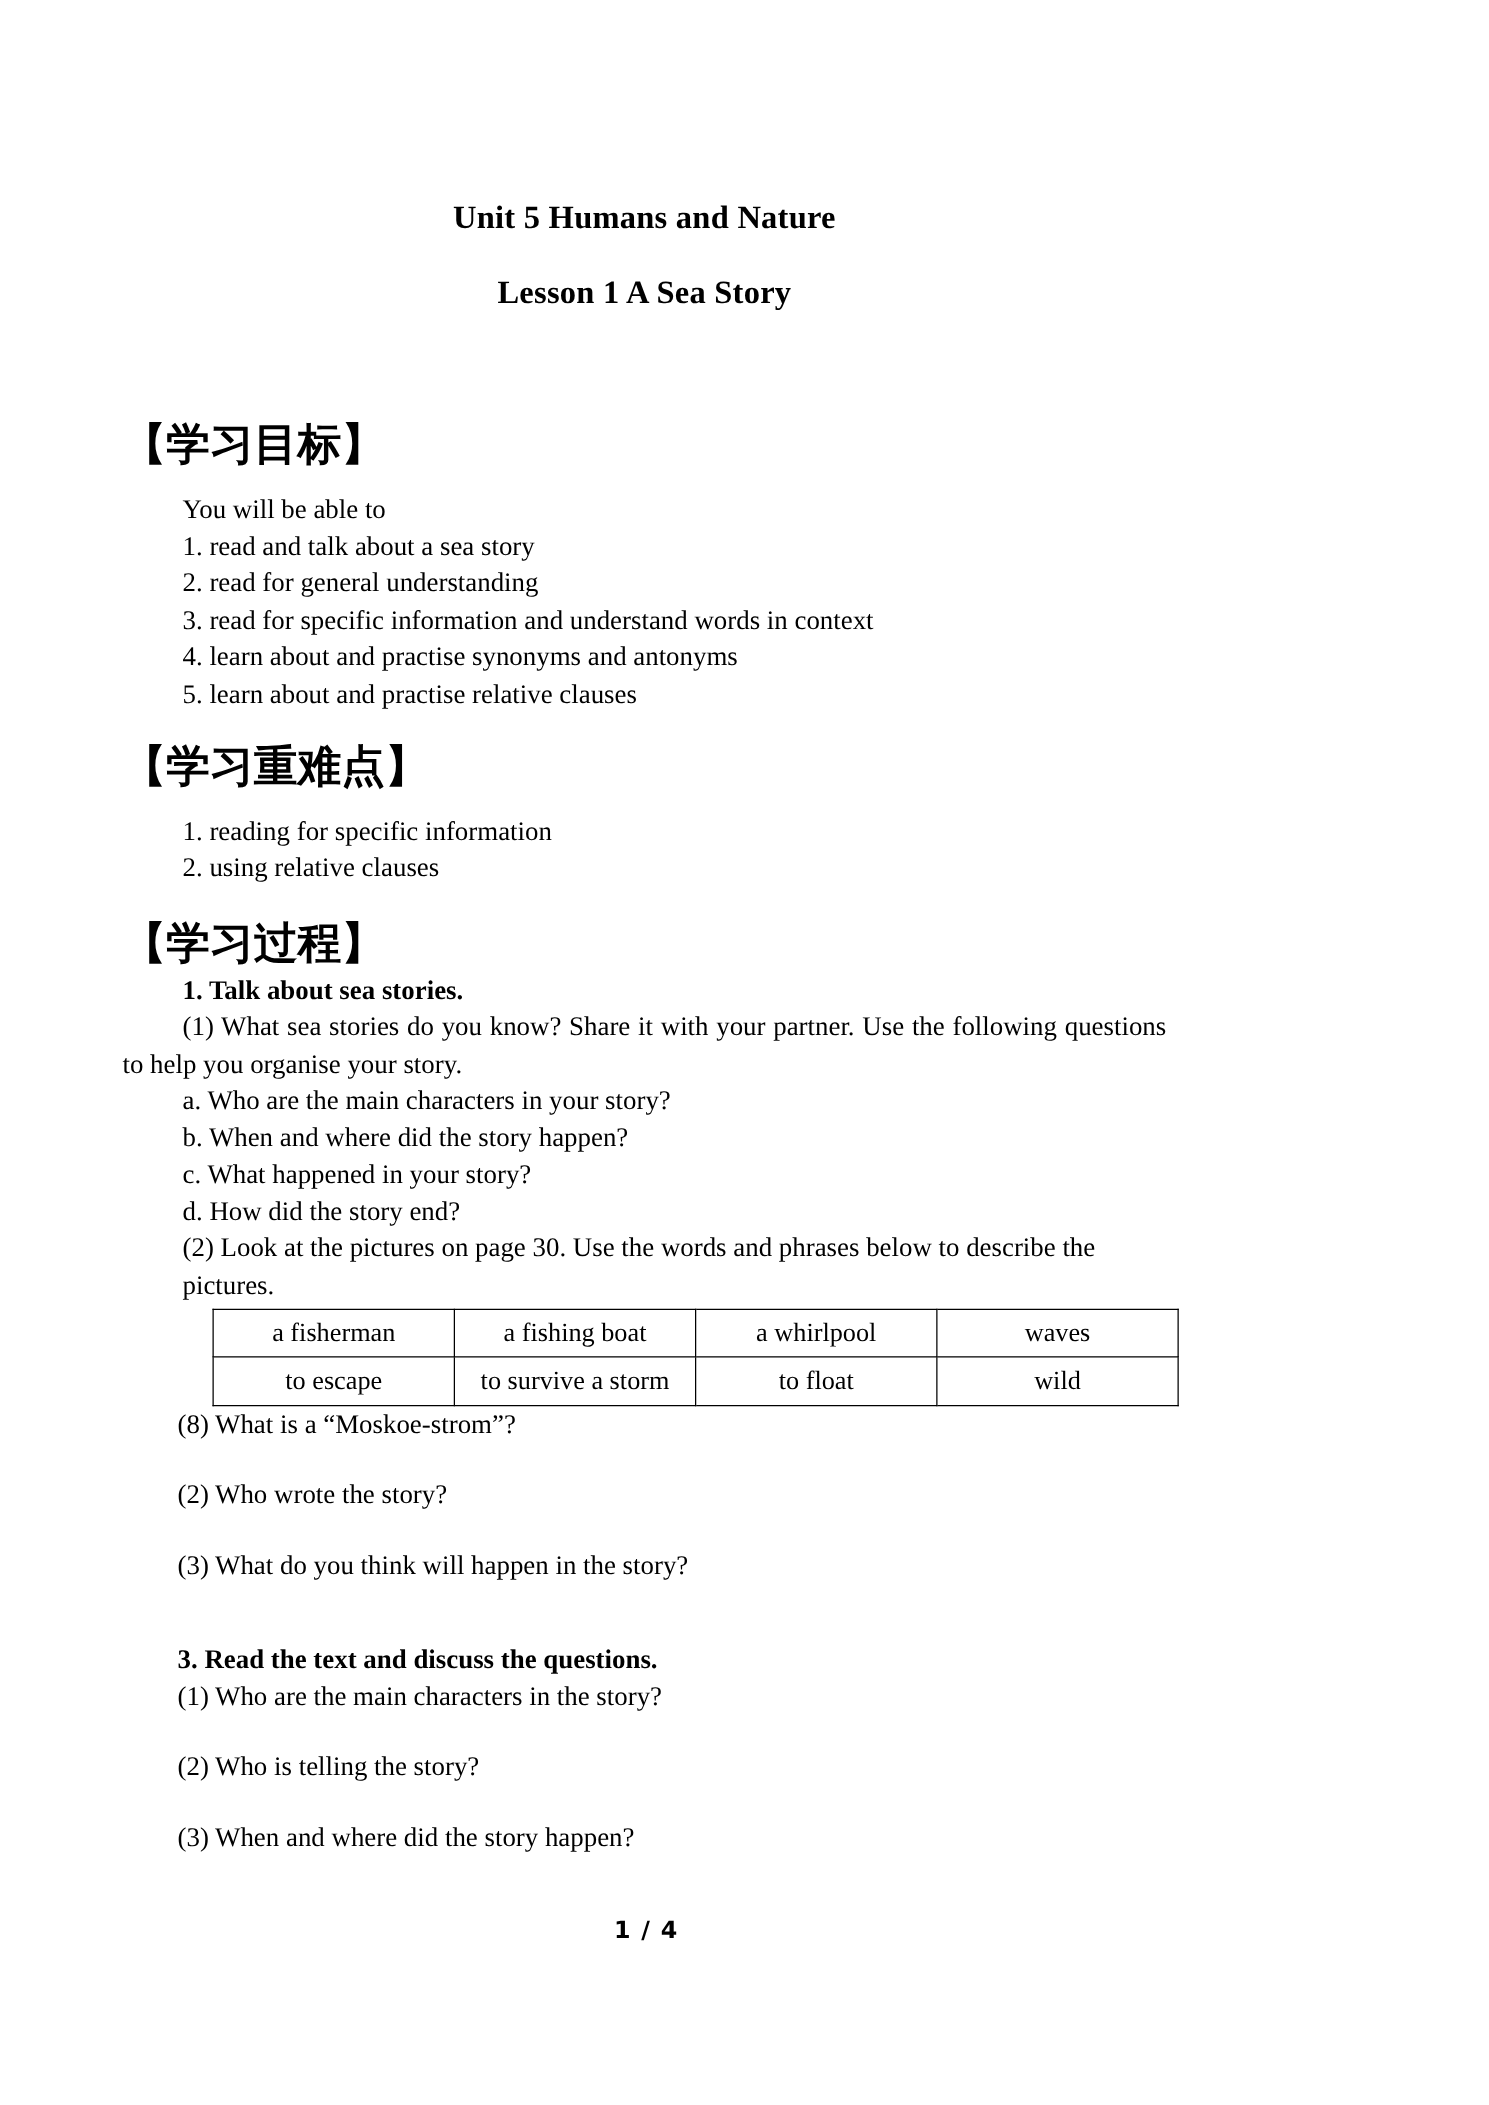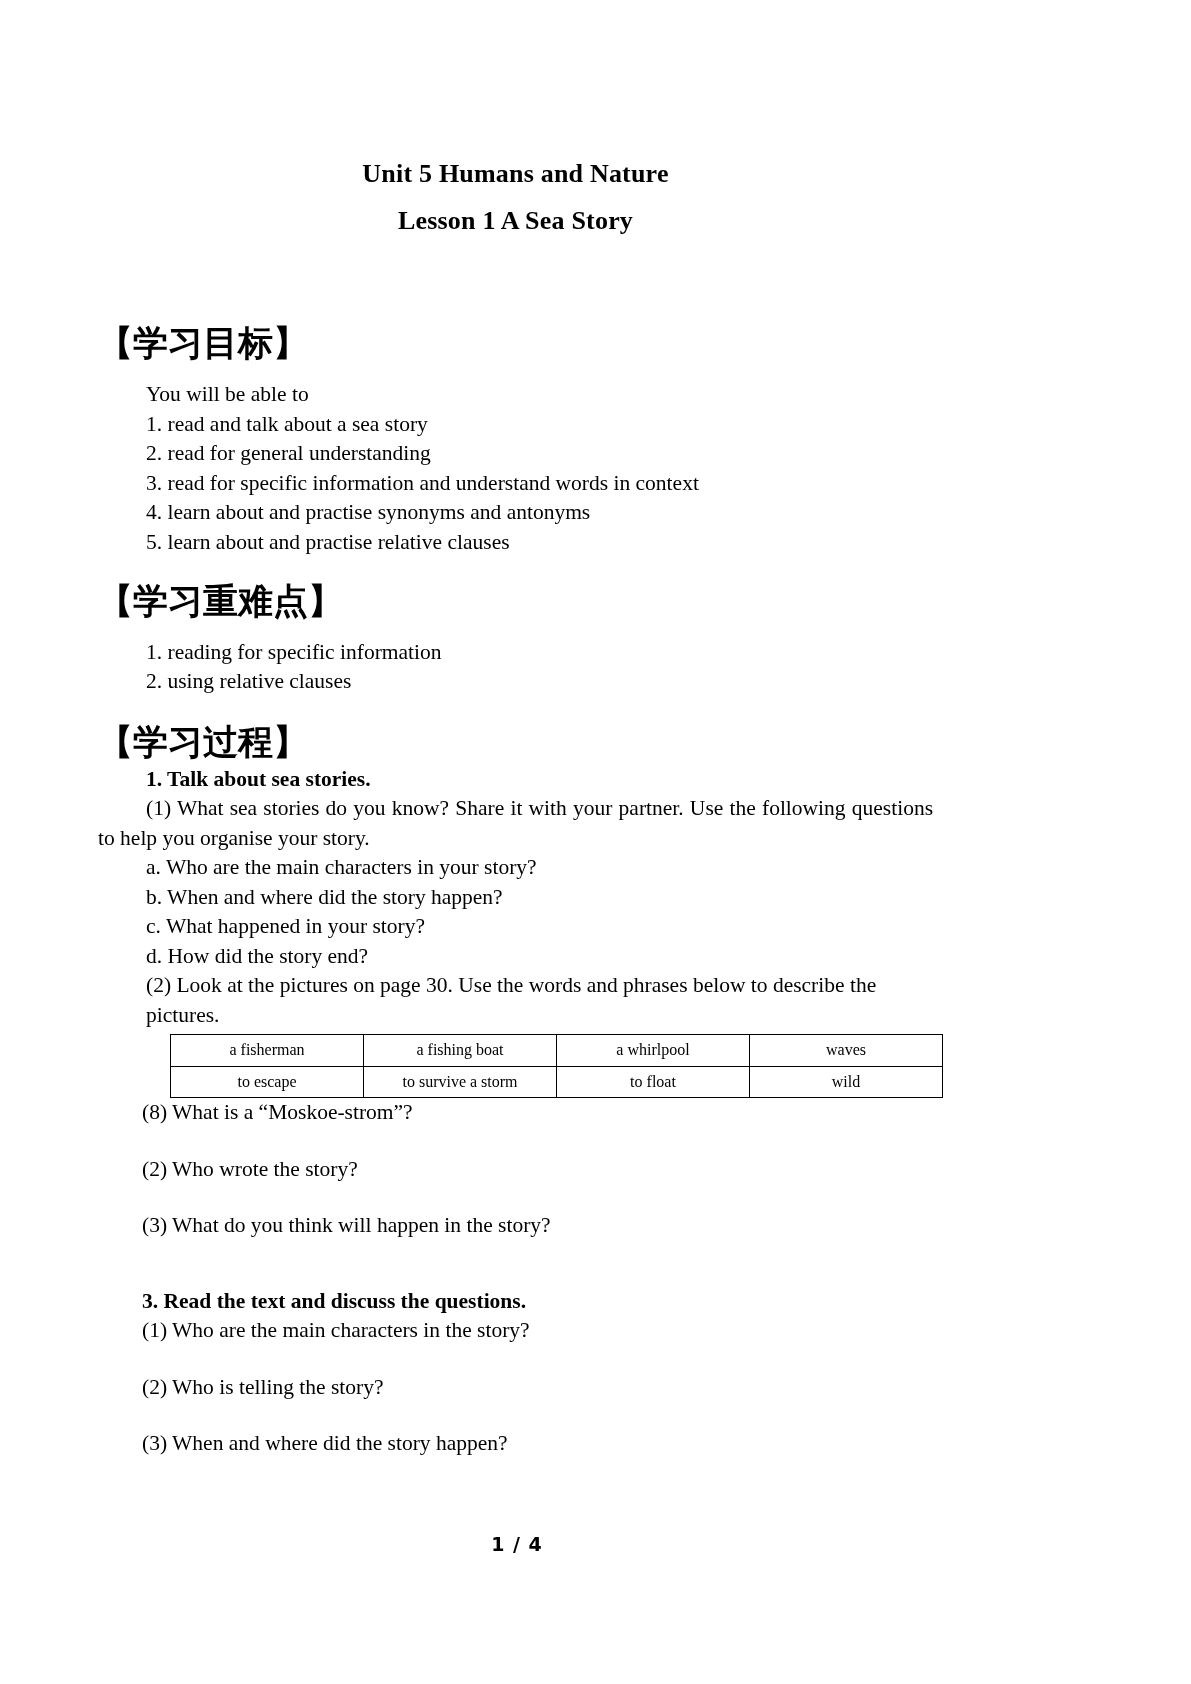--- a/index.html
+++ b/index.html
@@ -33,7 +33,7 @@
     line-height: 1.2;
   }
   .title-1 { margin-top: 158px; }
-  .title-2 { margin-top: 16px; }
+  .title-2 { margin-top: 29px; }
 
   
   .cn-heading {

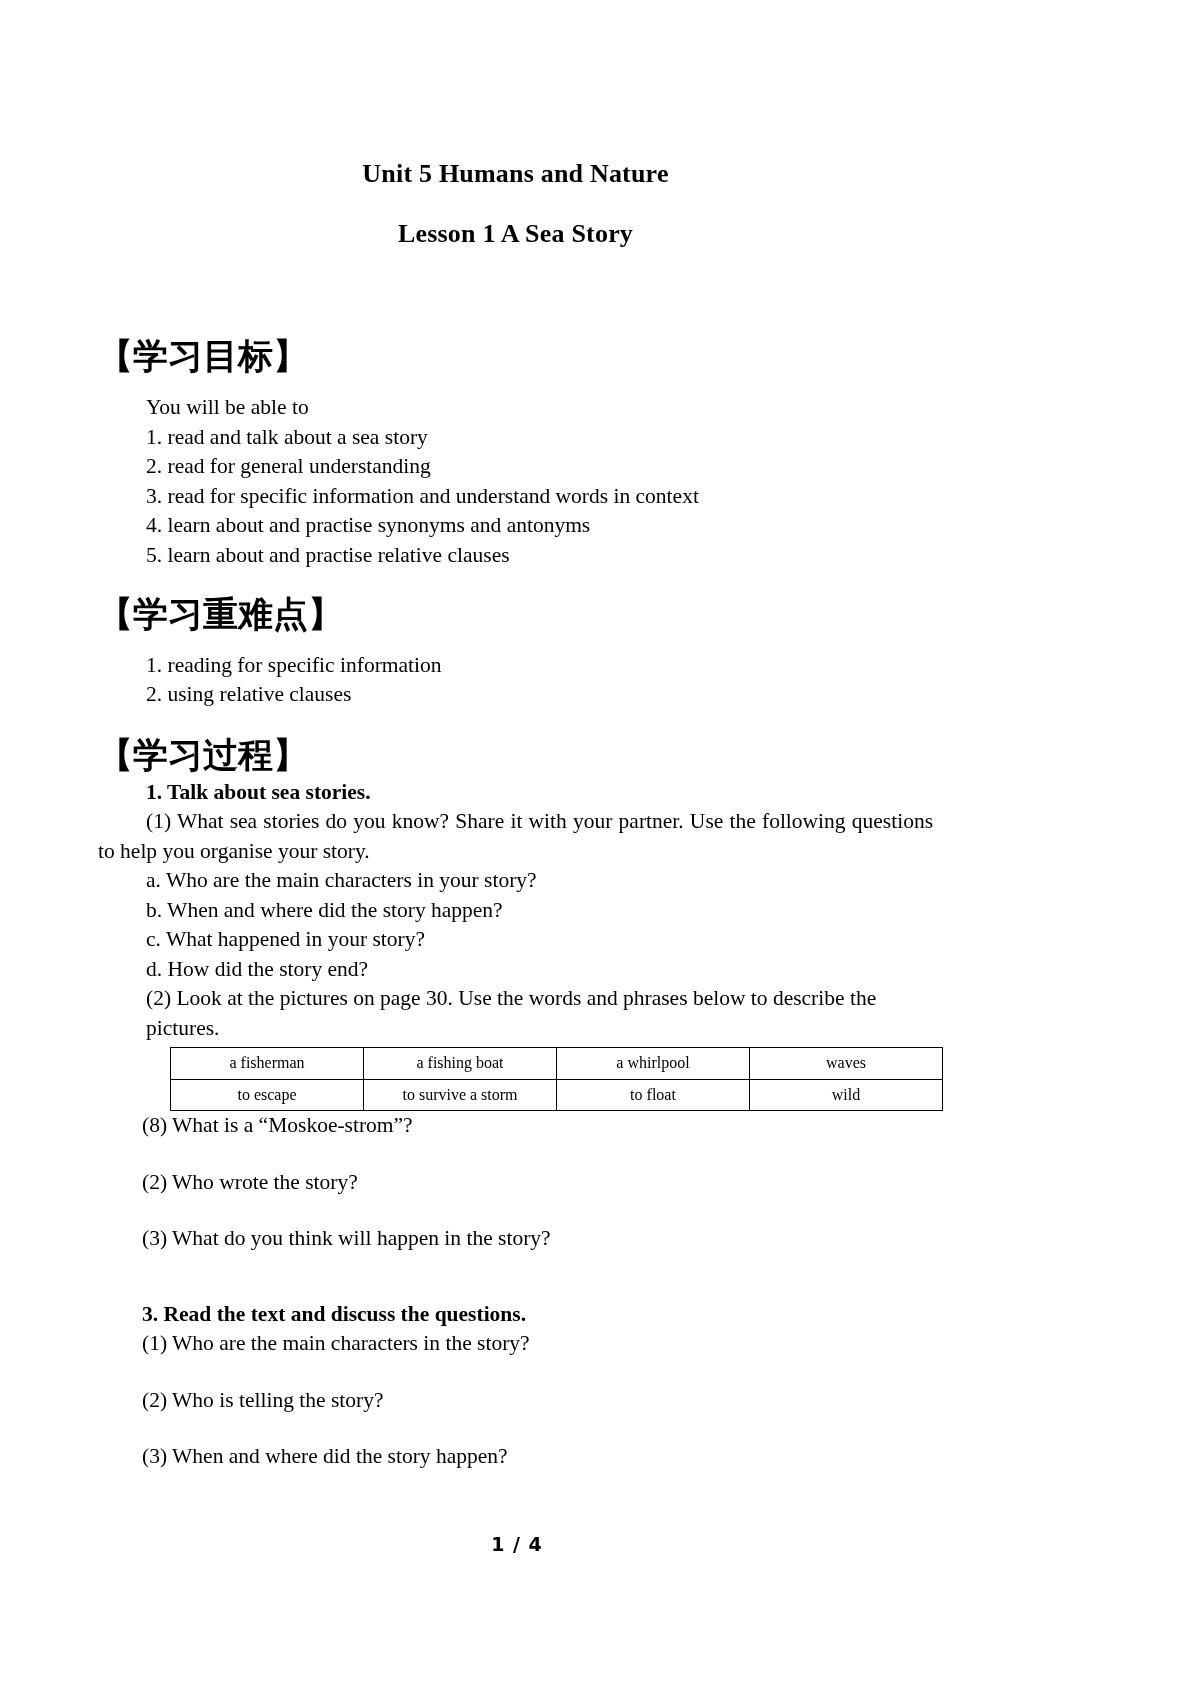--- a/index.html
+++ b/index.html
@@ -103,7 +103,7 @@
   .word-table td {
     border: 1.3px solid #000000;
     text-align: center;
-    font-size: 16px;
+    font-size: 21px;
     line-height: 1.35;
     padding: 4px 2px 5px 2px;
     font-family: "Liberation Serif", "DejaVu Serif", serif;

